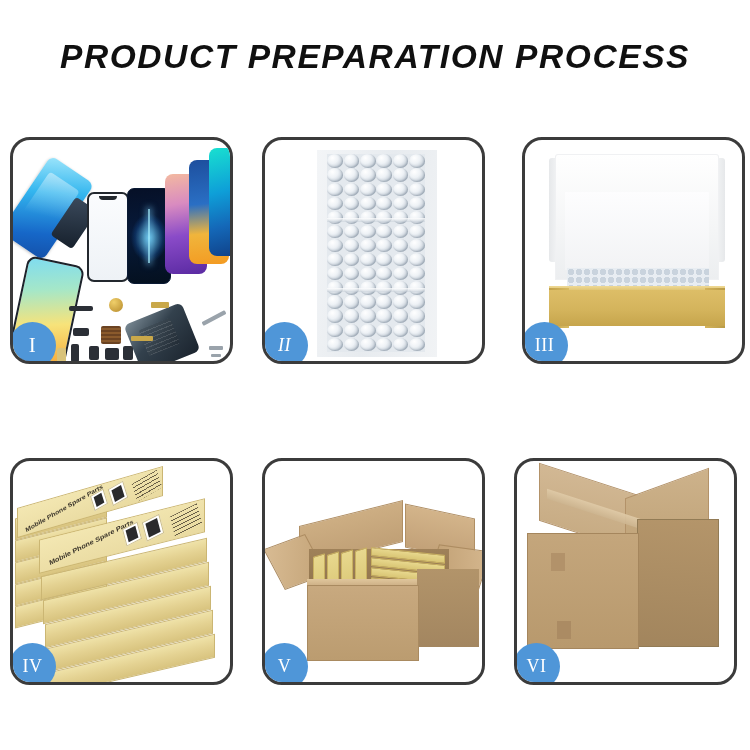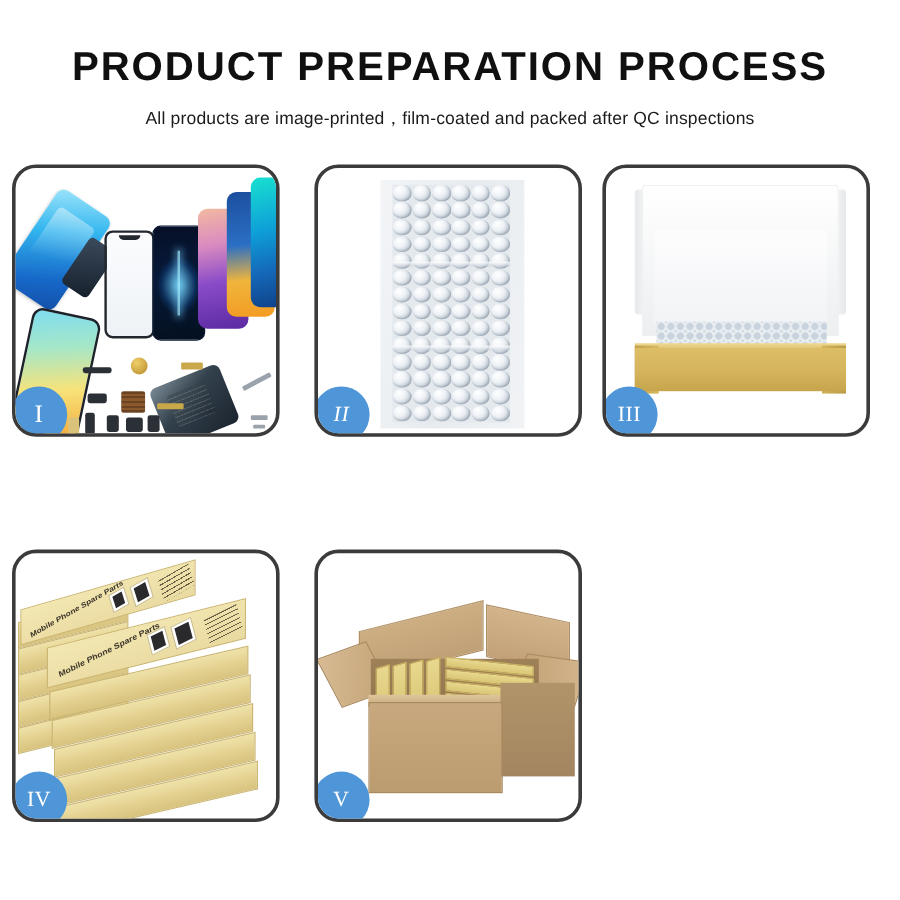--- a/index.html
+++ b/index.html
@@ -17,6 +17,7 @@
     font-size: 33.5px; font-weight: 700; letter-spacing: 1.6px;
     color: #101010; line-height: 1; padding-top: 40px;
     font-family: "Liberation Sans", sans-serif;
+    font-style: italic;
   }
   .subtitle {
     font-size: 14.6px; font-weight: 400; color: #1a1a1a;

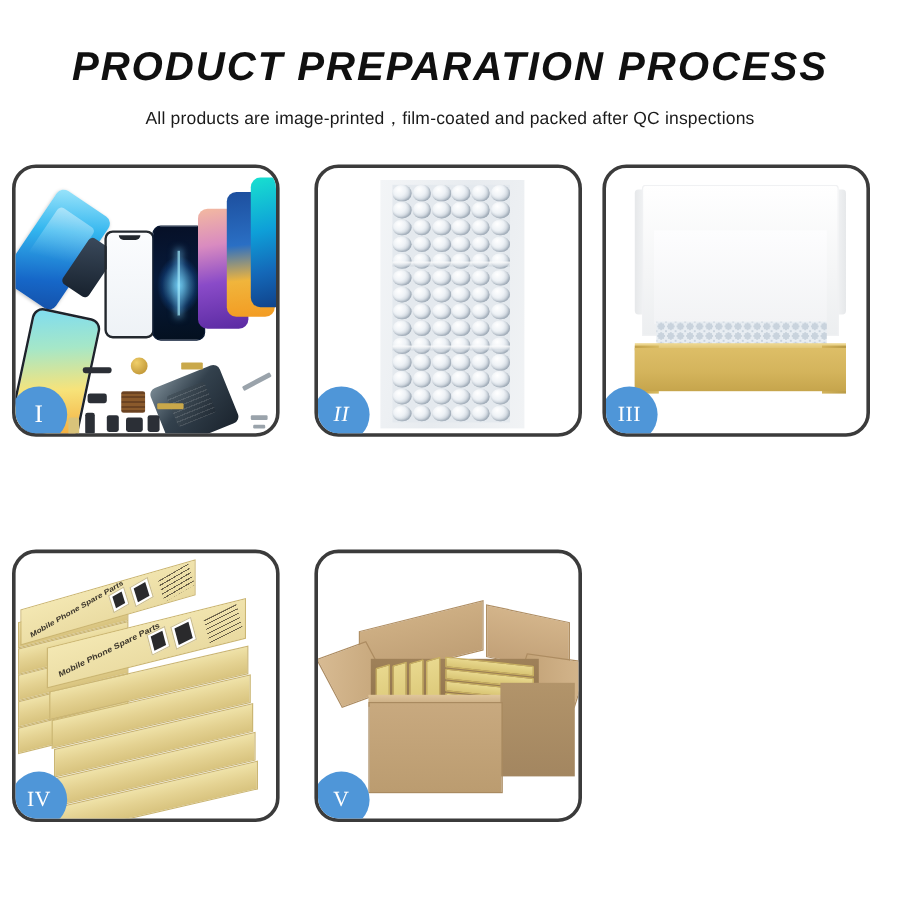--- a/index.html
+++ b/index.html
@@ -302,7 +302,6 @@
 
   <div class="header">
     <div class="title">PRODUCT PREPARATION PROCESS</div>
-    <div class="subtitle">All products are image-printed，film-coated and packed after QC inspections</div>
   </div>
 
   <div class="grid">

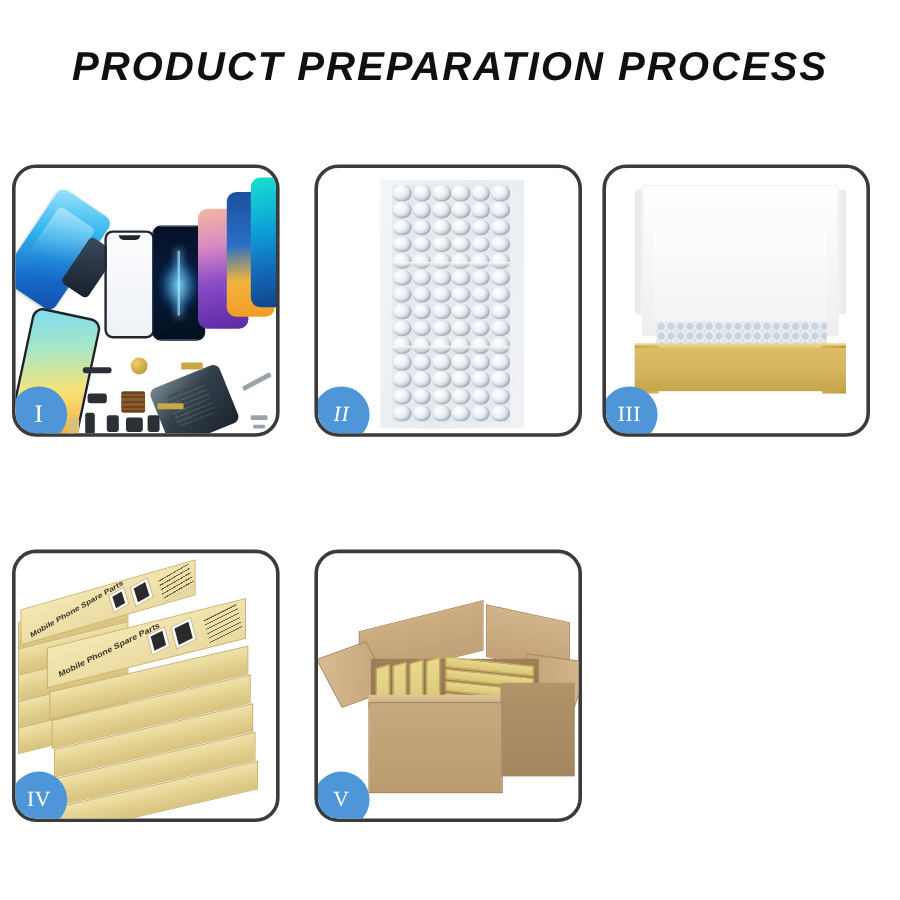--- a/index.html
+++ b/index.html
@@ -34,7 +34,7 @@
   }
   .p1 { left:0;   top:0; }
   .p2 { left:252px; top:0;font-style:italic; }
-  .p3 { left:492px; top:0; }
+  .p3 { left:512px; top:0; }
   .p4 { left:0;   top:321px; }
   .p5 { left:252px; top:321px; }
   .p6 { left:504px; top:321px; }

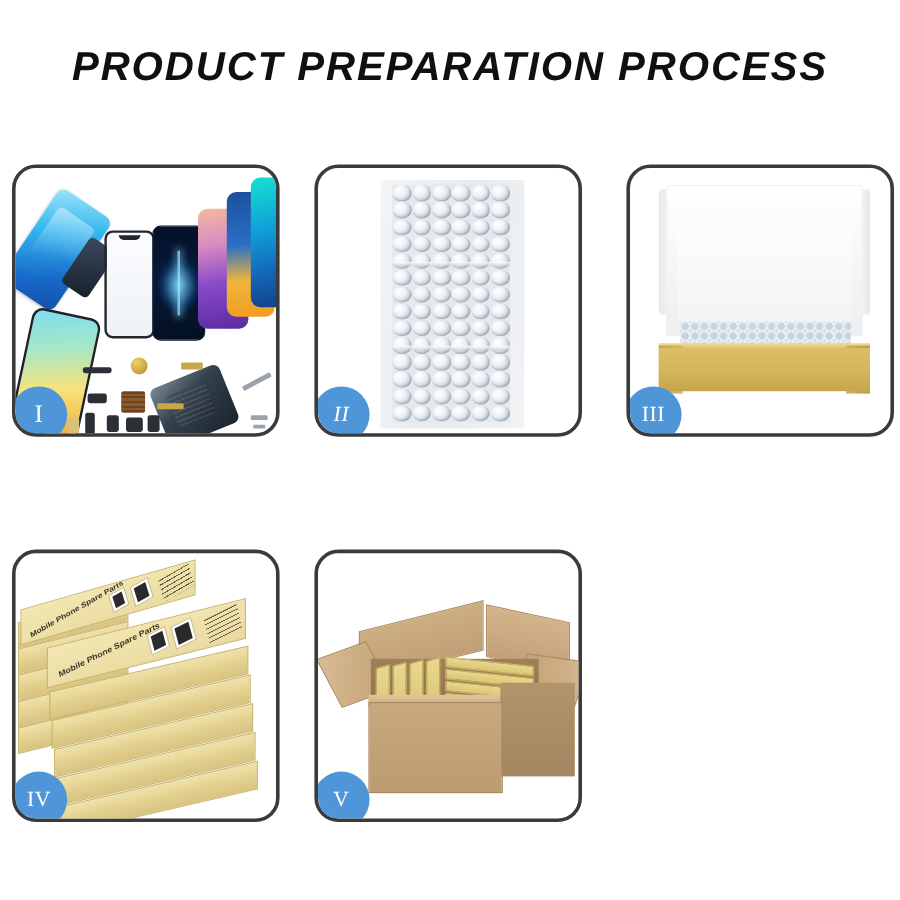--- a/index.html
+++ b/index.html
@@ -505,6 +505,18 @@
       <div class="badge wide">V</div>
     </div>
 
+    <div class="panel p6">
+      <div class="stage">
+        <div class="c6-top"></div>
+        <div class="c6-top2"></div>
+        <div class="c6-tape"></div>
+        <div class="c6-side"></div>
+        <div class="c6-front"></div>
+        <div class="c6-seamTop"></div>
+        <div class="c6-seamBot"></div>
+      </div>
+      <div class="badge wide">VI</div>
+    </div>
 
   </div>
 </div>

